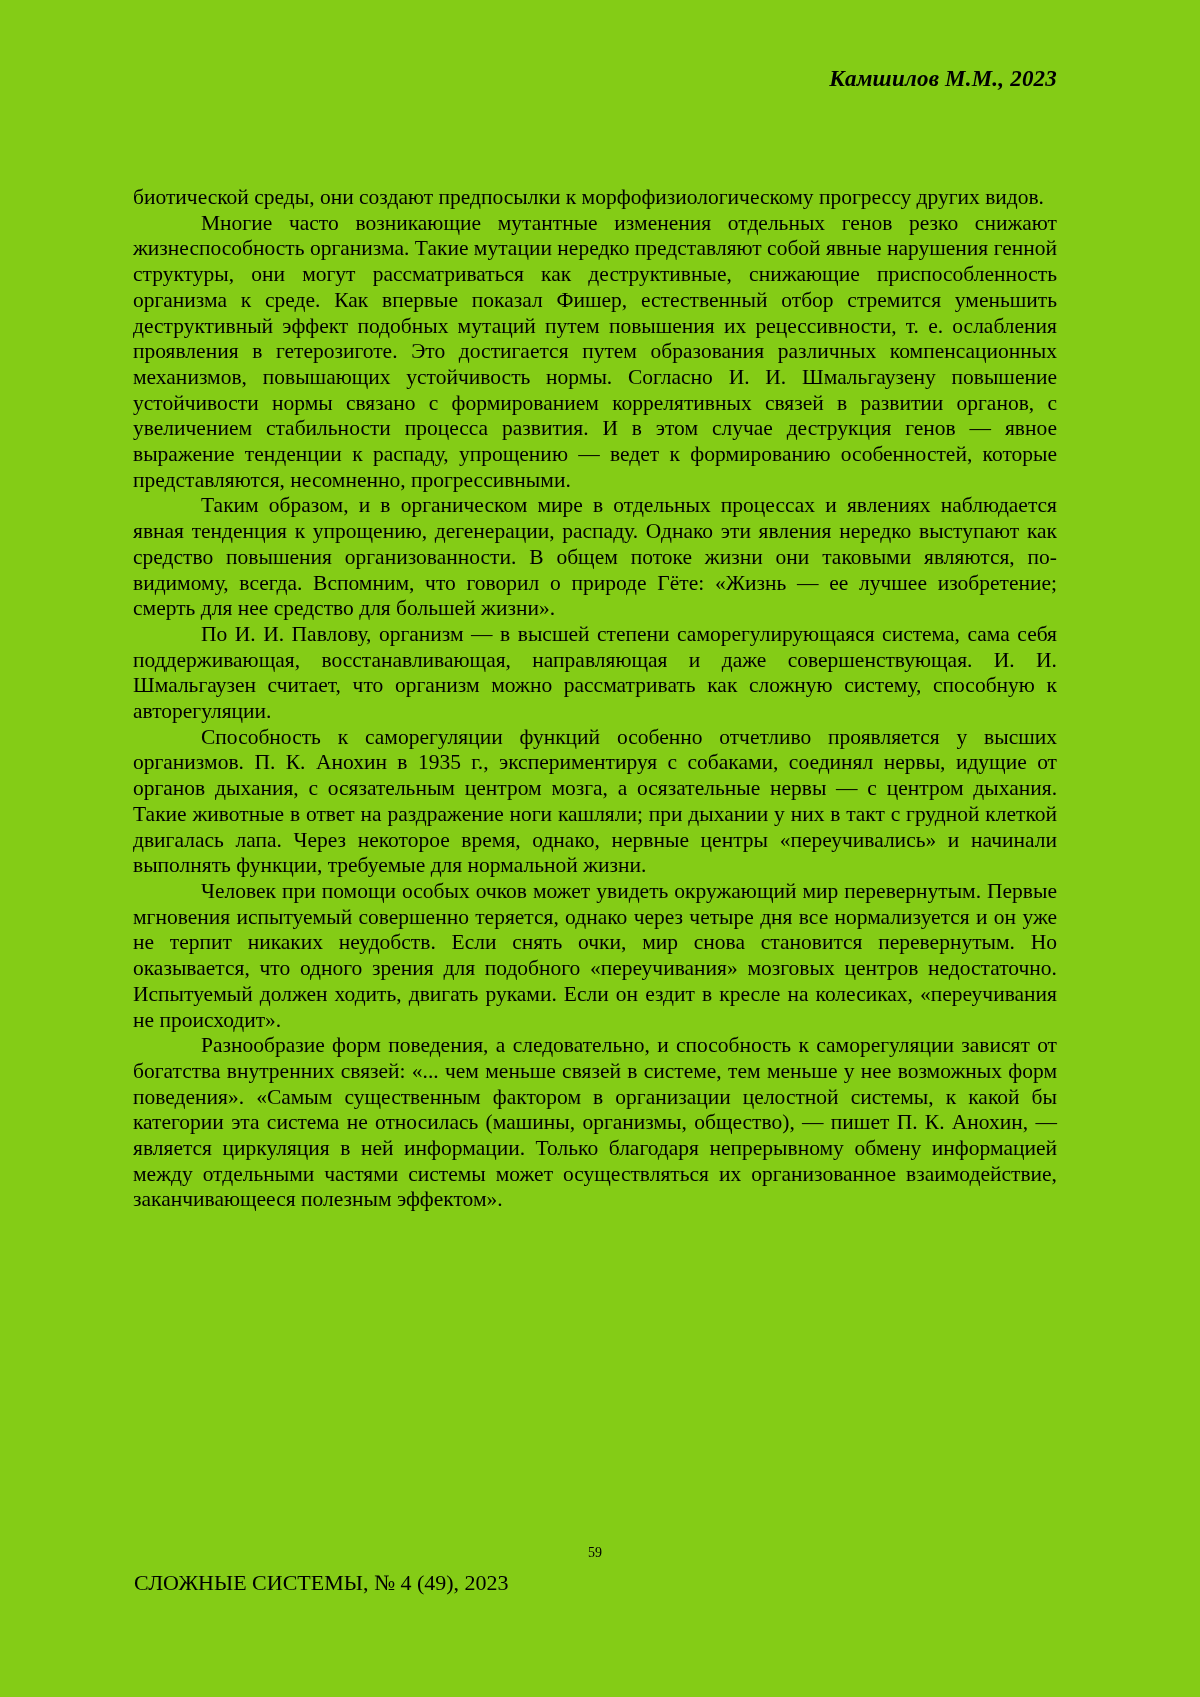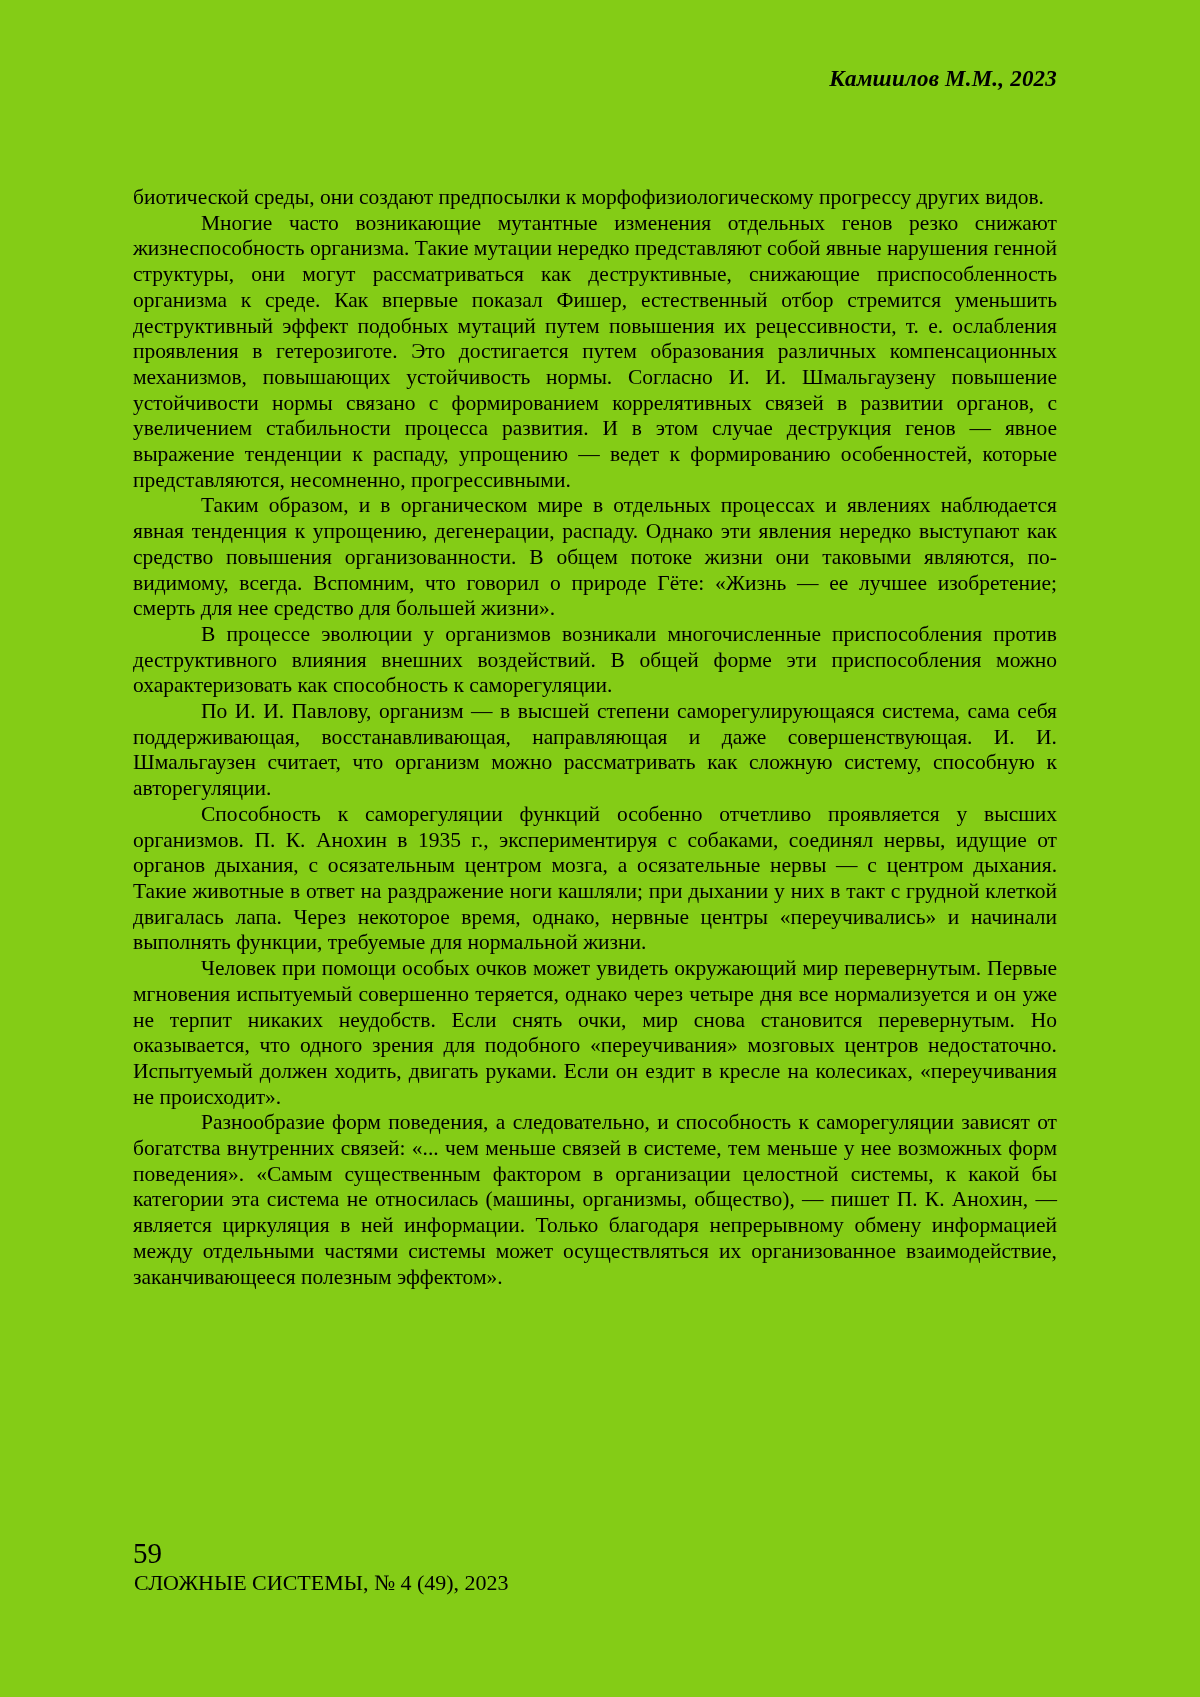--- a/index.html
+++ b/index.html
@@ -63,7 +63,6 @@
       <p class="para no-indent">биотической среды, они создают предпосылки к морфофизиологическому прогрессу других видов.</p>
       <p class="para">Многие часто возникающие мутантные изменения отдельных генов резко снижают жизнеспособность организма. Такие мутации нередко представляют собой явные нарушения генной структуры, они могут рассматриваться как деструктивные, снижающие приспособленность организма к среде. Как впервые показал Фишер, естественный отбор стремится уменьшить деструктивный эффект подобных мутаций путем повышения их рецессивности, т. е. ослабления проявления в гетерозиготе. Это достигается путем образования различных компенсационных механизмов, повышающих устойчивость нормы. Согласно И. И. Шмальгаузену повышение устойчивости нормы связано с формированием коррелятивных связей в развитии органов, с увеличением стабильности процесса развития. И в этом случае деструкция генов — явное выражение тенденции к распаду, упрощению — ведет к формированию особенностей, которые представляются, несомненно, прогрессивными.</p>
       <p class="para">Таким образом, и в органическом мире в отдельных процессах и явлениях наблюдается явная тенденция к упрощению, дегенерации, распаду. Однако эти явления нередко выступают как средство повышения организованности. В общем потоке жизни они таковыми являются, по-видимому, всегда. Вспомним, что говорил о природе Гёте: «Жизнь — ее лучшее изобретение; смерть для нее средство для большей жизни».</p>
-      <p class="para">В процессе эволюции у организмов возникали многочисленные приспособления против деструктивного влияния внешних воздействий. В общей форме эти приспособления можно охарактеризовать как способность к саморегуляции.</p>
       <p class="para">По И. И. Павлову, организм — в высшей степени саморегулирующаяся система, сама себя поддерживающая, восстанавливающая, направляющая и даже совершенствующая. И. И. Шмальгаузен считает, что организм можно рассматривать как сложную систему, способную к авторегуляции.</p>
       <p class="para">Способность к саморегуляции функций особенно отчетливо проявляется у высших организмов. П. К. Анохин в 1935 г., экспериментируя с собаками, соединял нервы, идущие от органов дыхания, с осязательным центром мозга, а осязательные нервы — с центром дыхания. Такие животные в ответ на раздражение ноги кашляли; при дыхании у них в такт с грудной клеткой двигалась лапа. Через некоторое время, однако, нервные центры «переучивались» и начинали выполнять функции, требуемые для нормальной жизни.</p>
       <p class="para">Человек при помощи особых очков может увидеть окружающий мир перевернутым. Первые мгновения испытуемый совершенно теряется, однако через четыре дня все нормализуется и он уже не терпит никаких неудобств. Если снять очки, мир снова становится перевернутым. Но оказывается, что одного зрения для подобного «переучивания» мозговых центров недостаточно. Испытуемый должен ходить, двигать руками. Если он ездит в кресле на колесиках, «переучивания не происходит».</p>

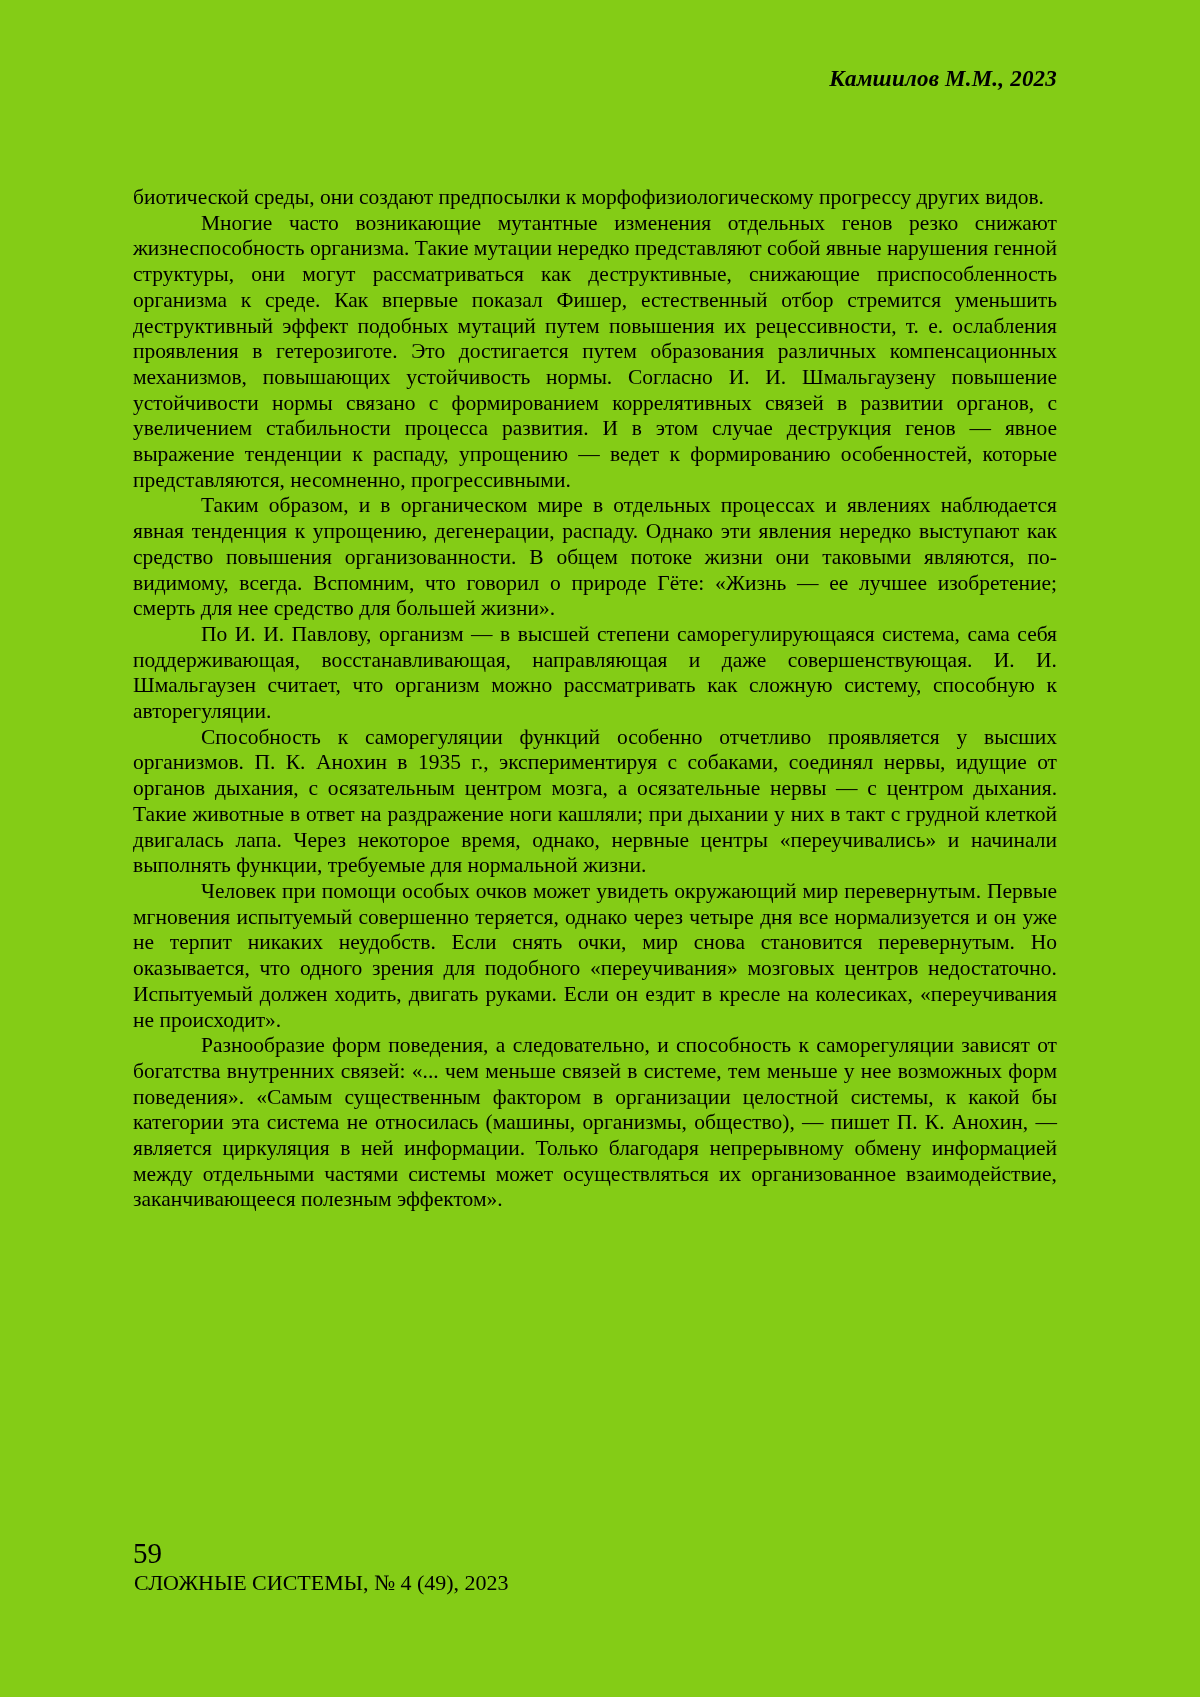--- a/index.html
+++ b/index.html
@@ -41,8 +41,8 @@
     top: 1540px;
     left: 133px;
     width: 924px;
-    text-align: left;
-    font-size: 29px;
+    text-align: center;
+    font-size: 14px;
     line-height: 26px;
   }
   .journal-footer {

